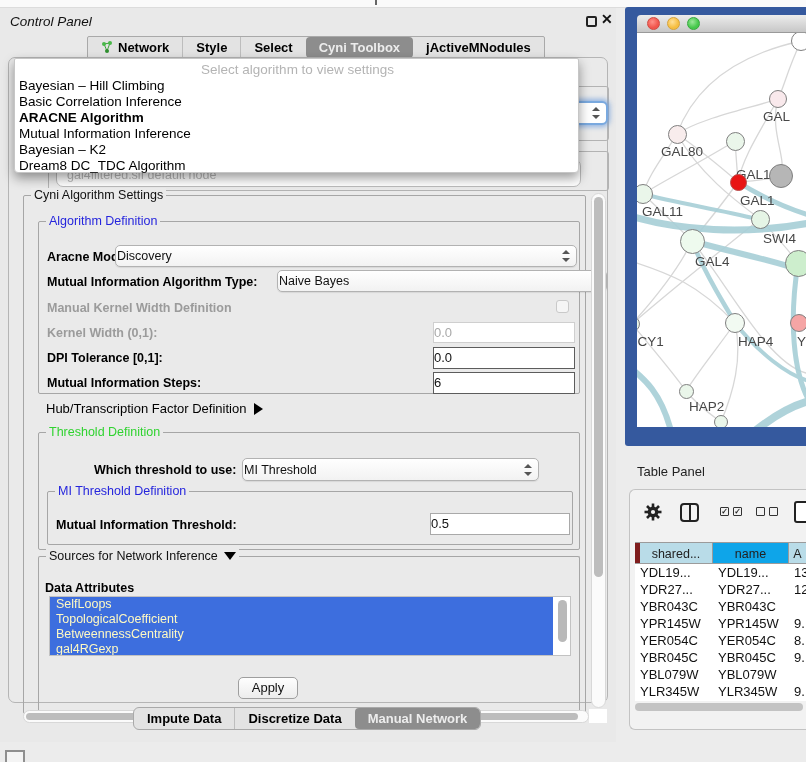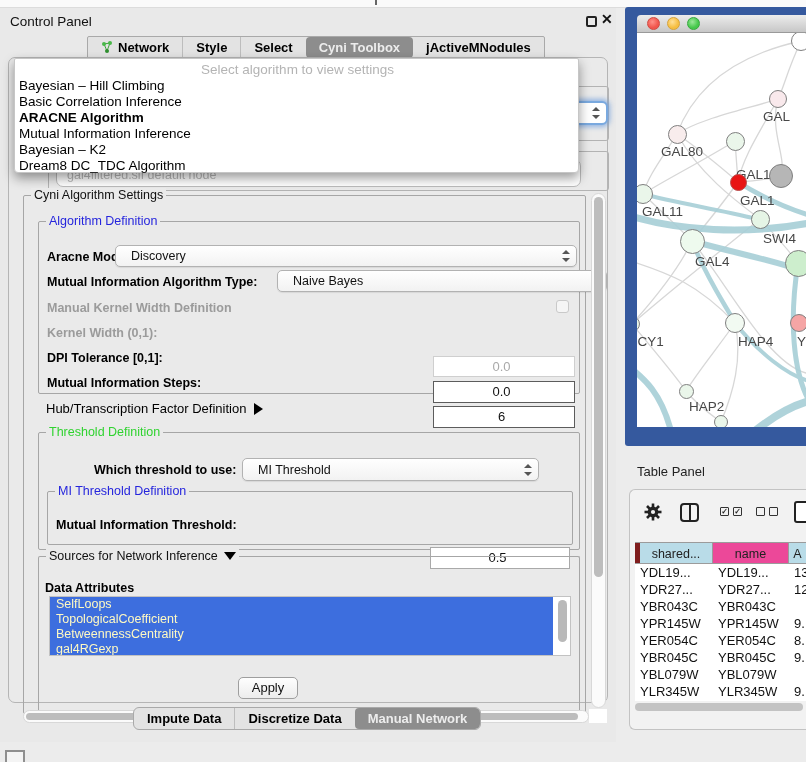--- a/index.html
+++ b/index.html
@@ -14,7 +14,7 @@
   
   .control-panel { left:0; top:8px; width:616px; height:734px; background:#e9e9e9; }
   .cp-titlebar { left:0; top:0; width:616px; height:26px; }
-  .cp-title { left:10px; top:6px; font-size:13.5px; color:#111; }
+  .cp-title { left:10px; top:6px; font-size:13.5px; color:#111;font-style:italic; }
   .float-btn { left:586px; top:8px; width:11px; height:11px; border:2px solid #222; border-radius:2px; background:transparent; }
   .close-btn { left:601px; top:3px; font-size:14px; font-weight:bold; color:#111; }
 

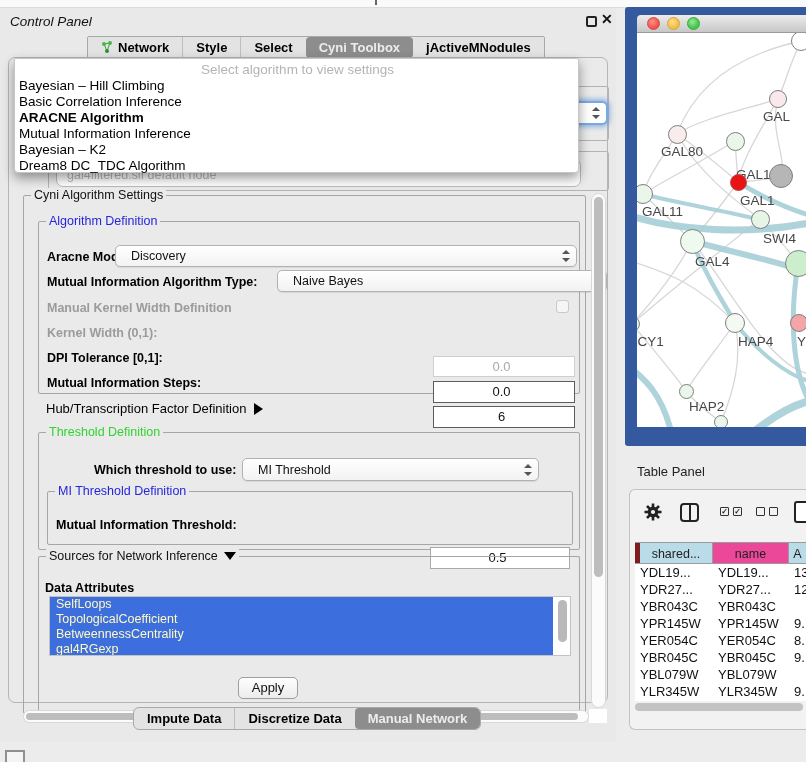--- a/index.html
+++ b/index.html
@@ -64,7 +64,7 @@
   .lbl.dis { color:#9b9b9b; }
 
   .combo { position:absolute; background:linear-gradient(#ffffff,#f2f2f2); border:1px solid #b2b2b2; border-radius:5px;
-           font-size:12.5px; display:flex; align-items:center; padding-left:15px; box-shadow:0 1px 1px rgba(0,0,0,.08); }
+           font-size:12.5px; display:flex; align-items:center; padding-left:1px; box-shadow:0 1px 1px rgba(0,0,0,.08); }
   .spin { position:absolute; right:7px; top:50%; transform:translateY(-50%); width:7px; height:12px; }
   .spin i { position:absolute; left:0; width:0; height:0; border-left:4px solid transparent; border-right:4px solid transparent; }
   .spin .up { top:0; border-bottom:4px solid #555; }

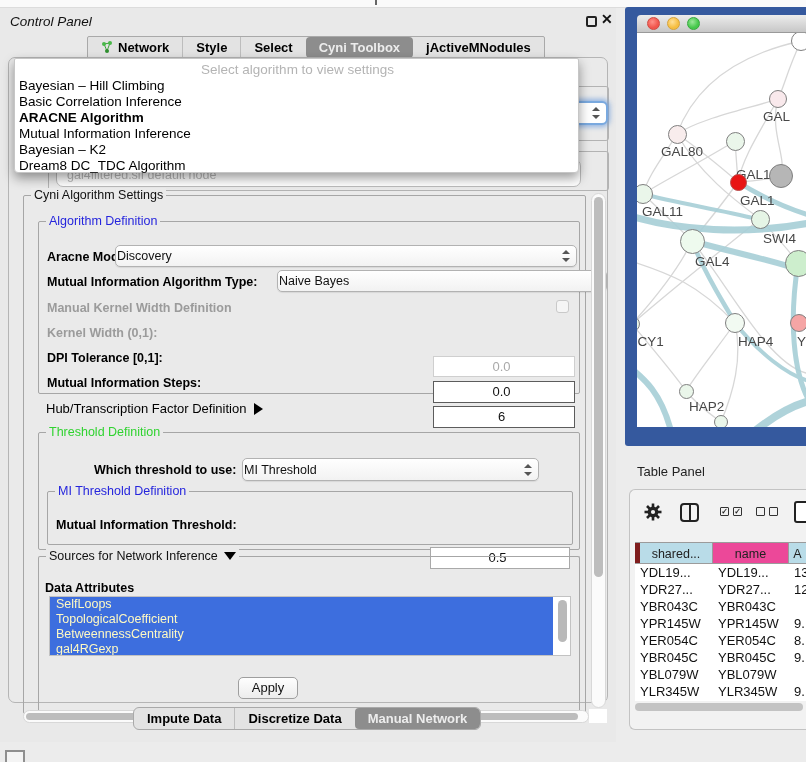--- a/index.html
+++ b/index.html
@@ -70,7 +70,7 @@
   .spin .up { top:0; border-bottom:4px solid #555; }
   .spin .dn { bottom:0; border-top:4px solid #555; }
 
-  .field { position:absolute; background:#fff; font-size:13px; text-align:center; padding:2px 5px 0 0;margin-top:34px; }
+  .field { position:absolute; background:#fff; font-size:13px; text-align:left; padding:2px 5px 0 0; }
   .field.dark { border:1.5px solid #5c5c5c; }
   .field.norm { border:1px solid #a9a9a9; }
   .field.dis  { border:1px solid #cfcfcf; color:#a9a9a9; }

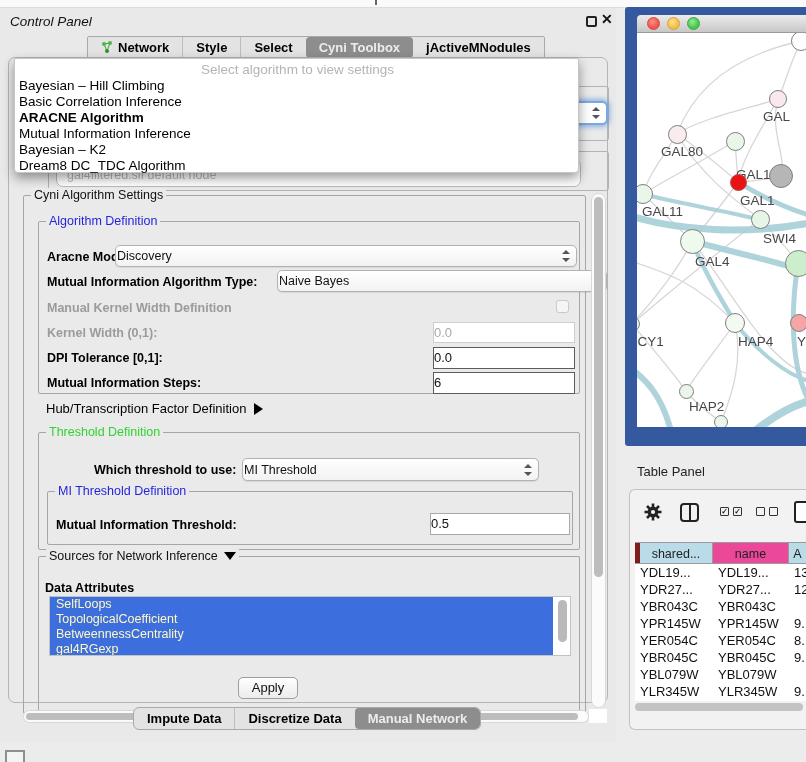--- a/index.html
+++ b/index.html
@@ -126,7 +126,7 @@
   .table-wrap { left:5px; top:52px; width:172px; height:159px; background:#fff; overflow:hidden; }
   .t-header { display:flex; height:22px; border-top:1px solid #9b9b9b; border-bottom:1px solid #9b9b9b; }
   .t-hcell { font-size:12.5px; color:#222; text-align:center; padding-top:4px; border-right:1px solid #9b9b9b;
-             background:#ec4899; overflow:hidden; white-space:nowrap; }
+             background:#0ea5e9; overflow:hidden; white-space:nowrap; }
   .t-hcell.hl { background:#b9dce8; }
   .t-hcell:first-child { border-left:5px solid #7f1d1d; }
   .t-row { display:flex; height:17px; }

